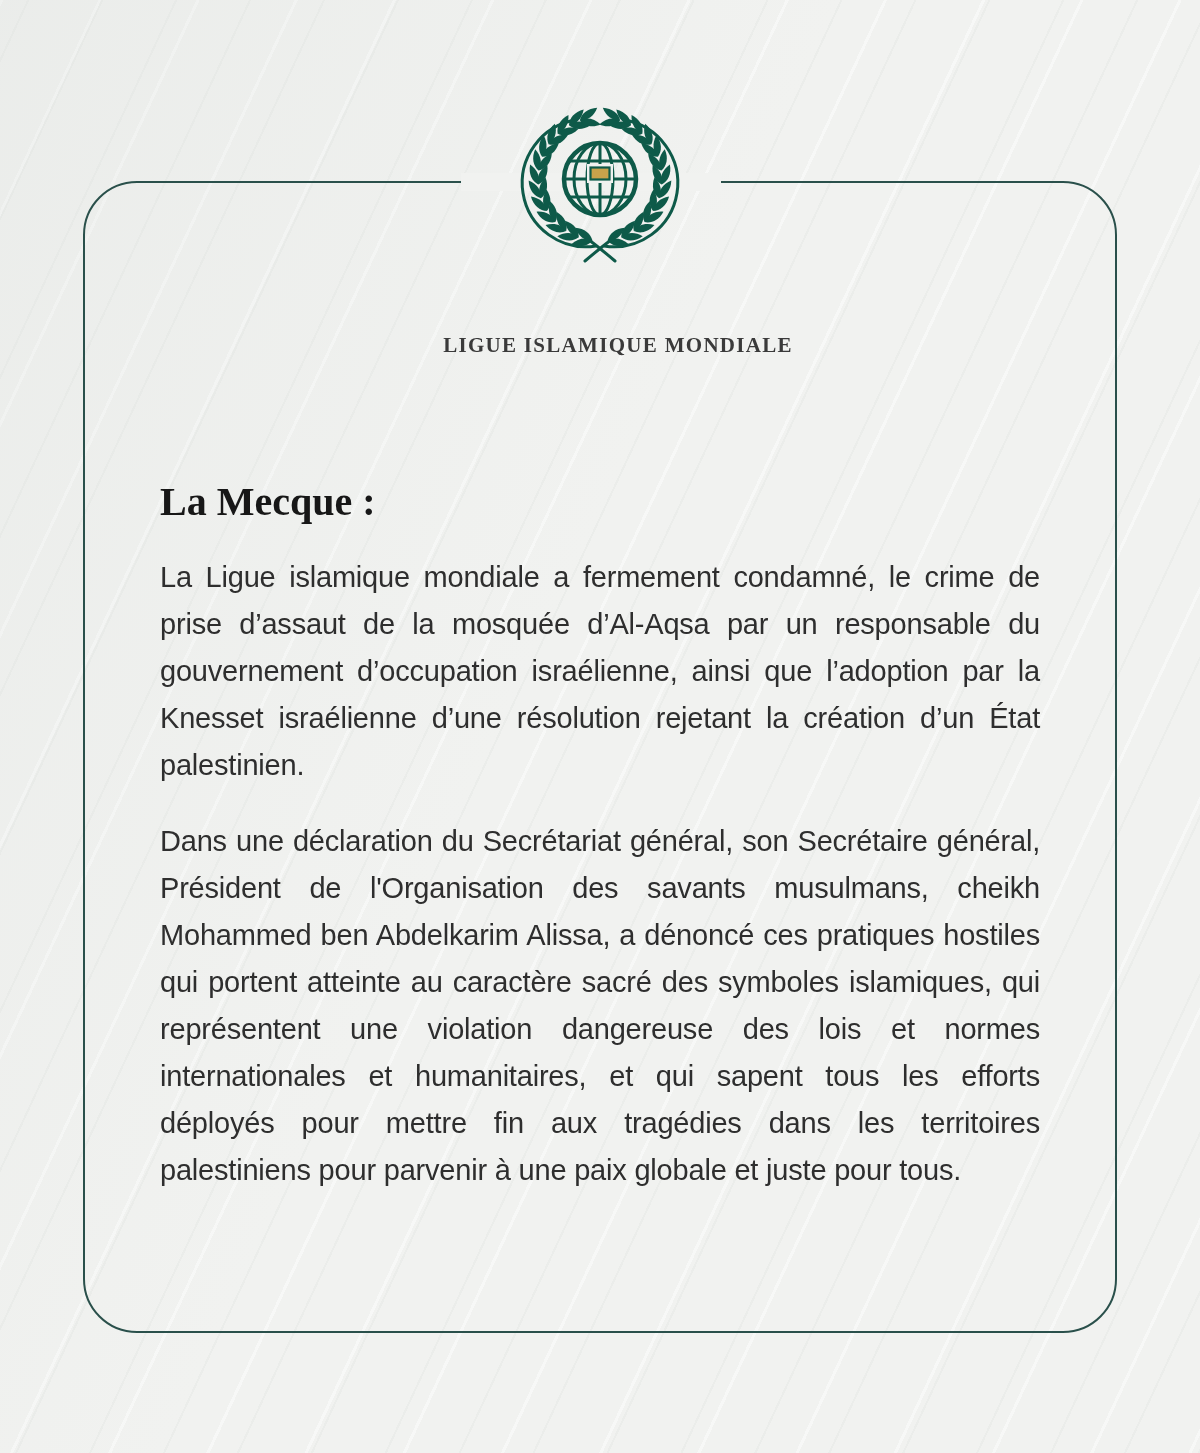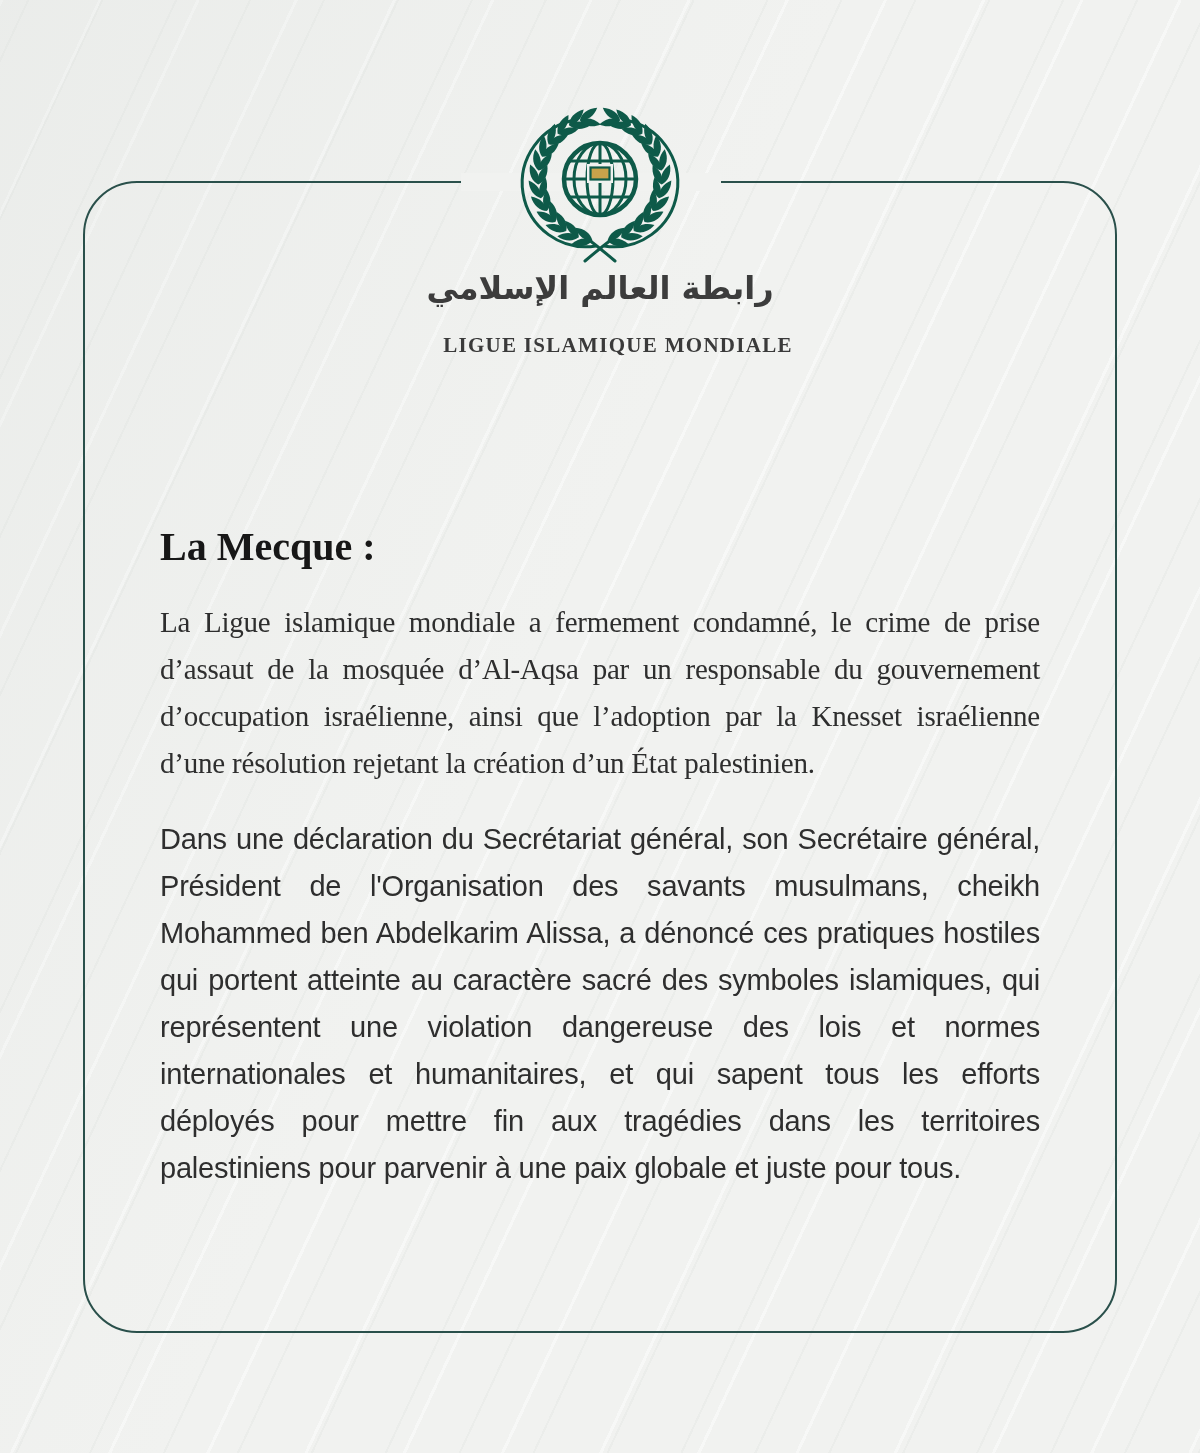--- a/index.html
+++ b/index.html
@@ -178,7 +178,6 @@
     </svg>
   </div>
 
-  <div class="arabic-title" dir="rtl">رابطة العالم الإسلامي</div>
 
   <div class="org-name">LIGUE ISLAMIQUE MONDIALE</div>
 

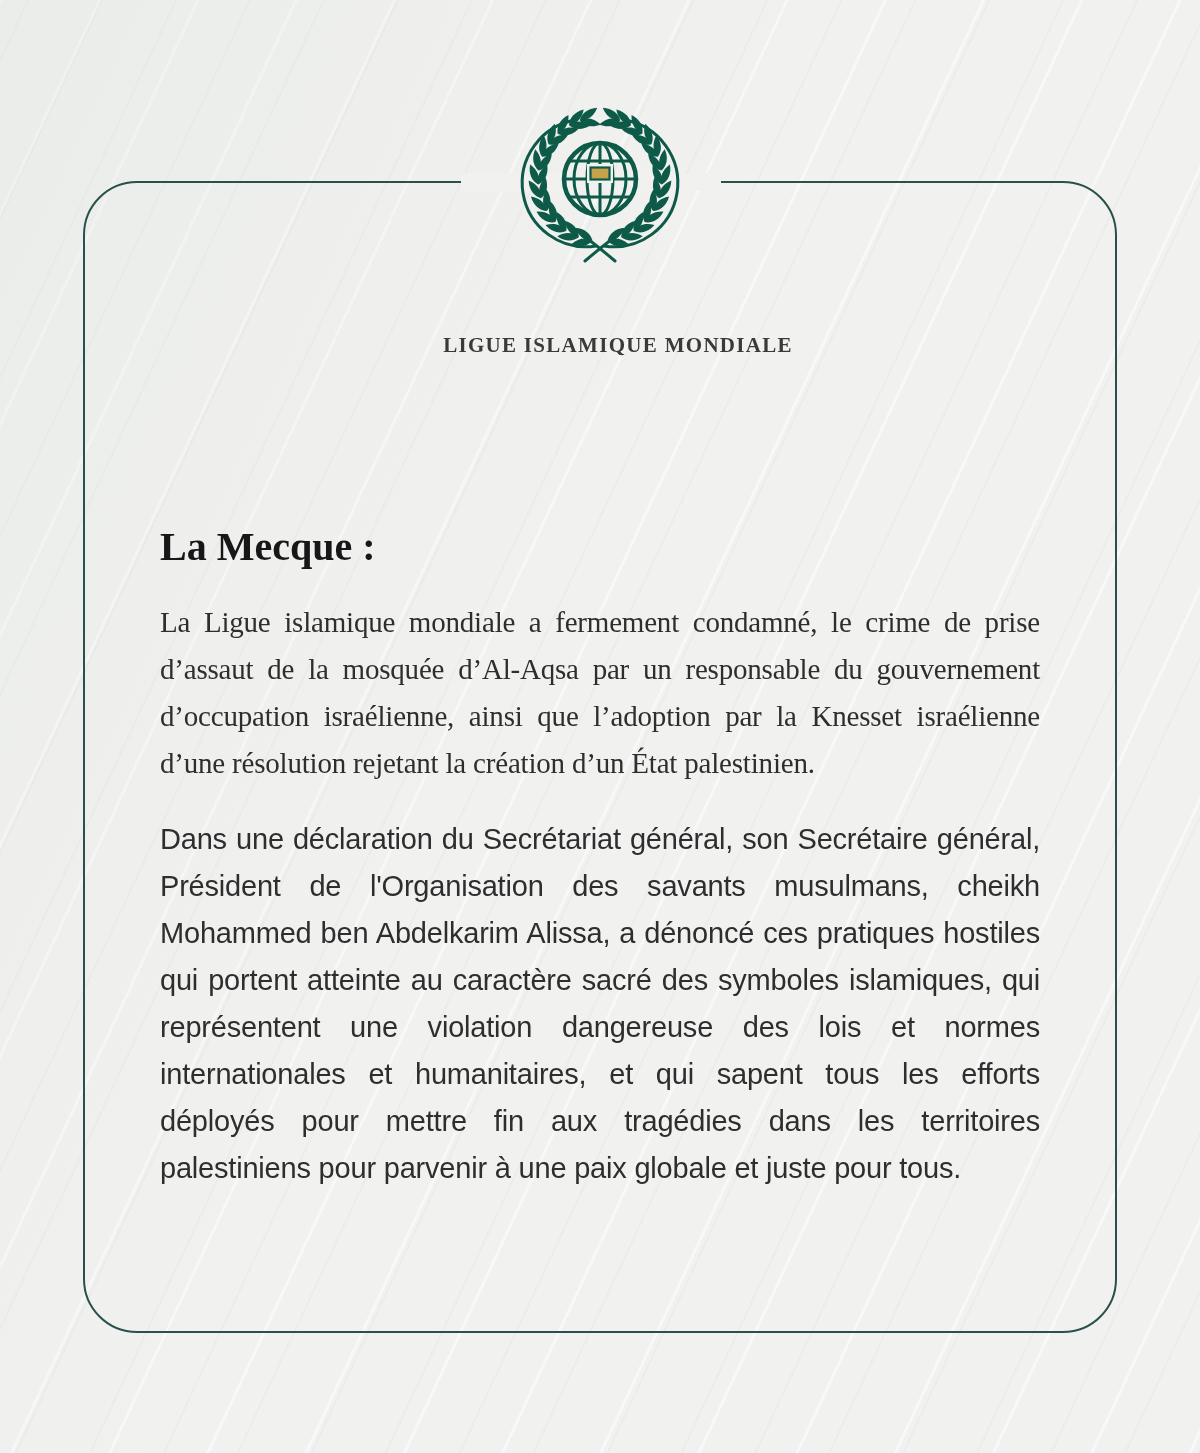--- a/index.html
+++ b/index.html
@@ -86,7 +86,7 @@
   
   .content{
     position:absolute;
-    left:160px; top:524px;
+    left:160px; top:479px;
     width:880px;
   }
   .dateline{

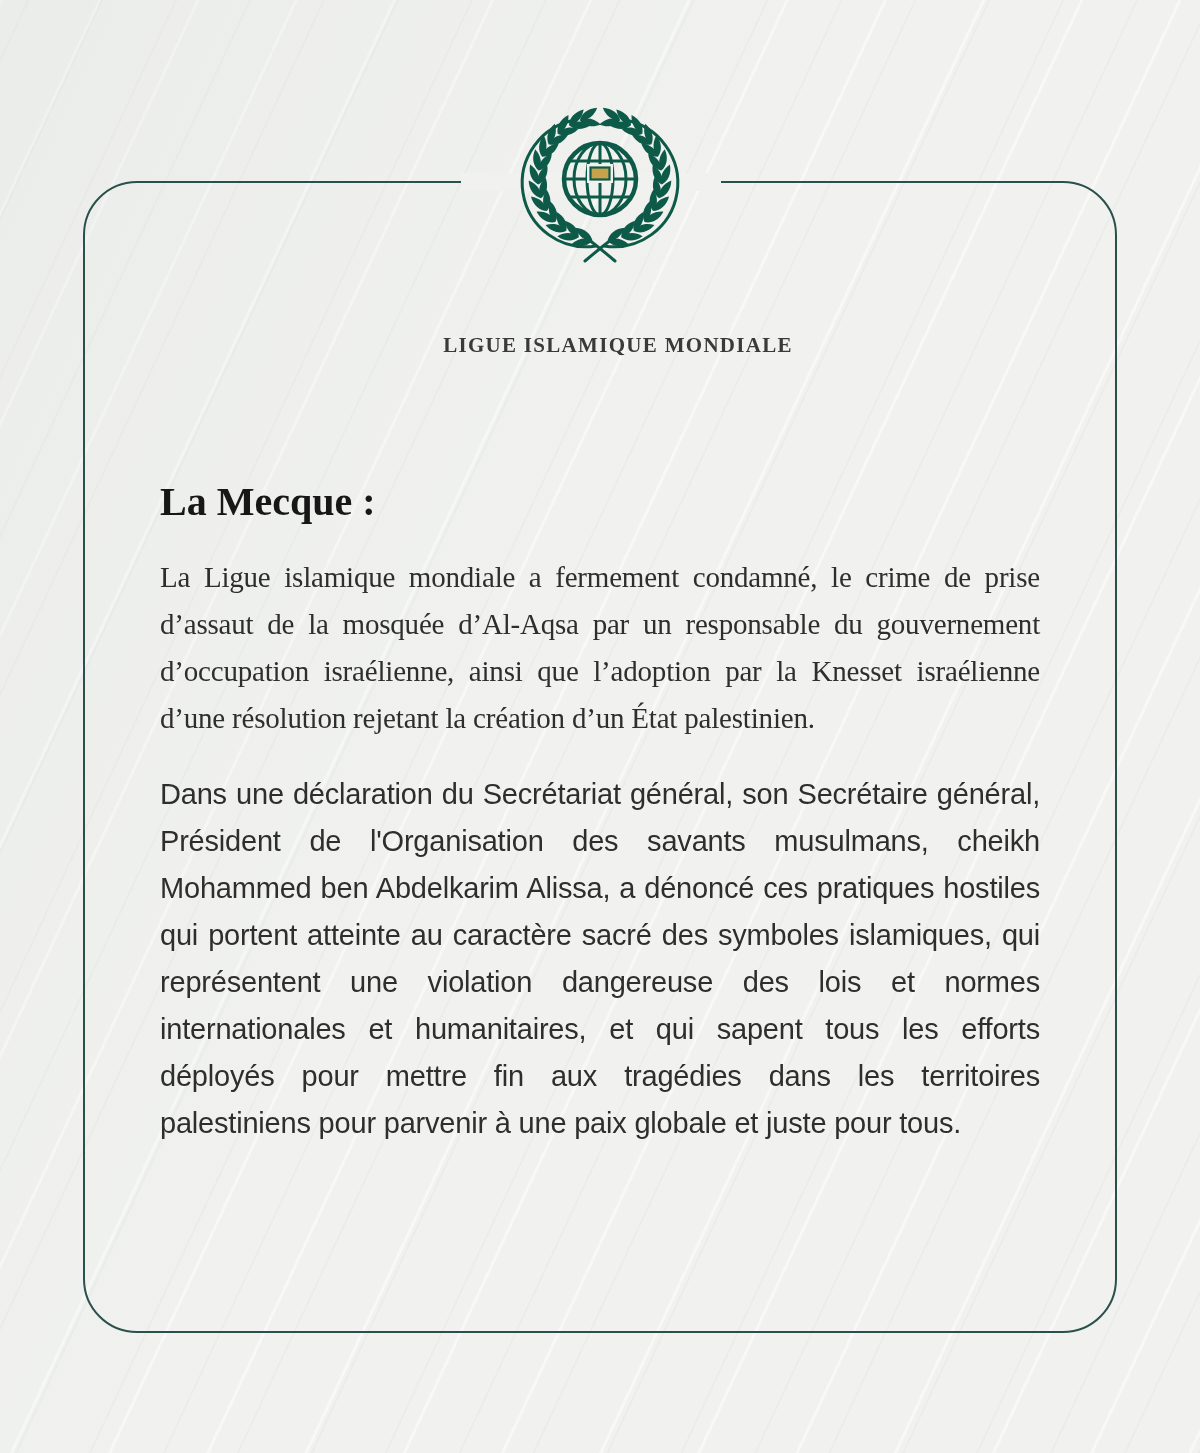--- a/index.html
+++ b/index.html
@@ -106,7 +106,7 @@
     letter-spacing:-0.2px;
   }
   .para + .para{margin-top:29px;}
-  .para:first-of-type{margin-top:8px;font-family:Liberation Serif, serif;}
+  .para:first-of-type{margin-top:8px;}
 </style>
 </head>
 <body>

